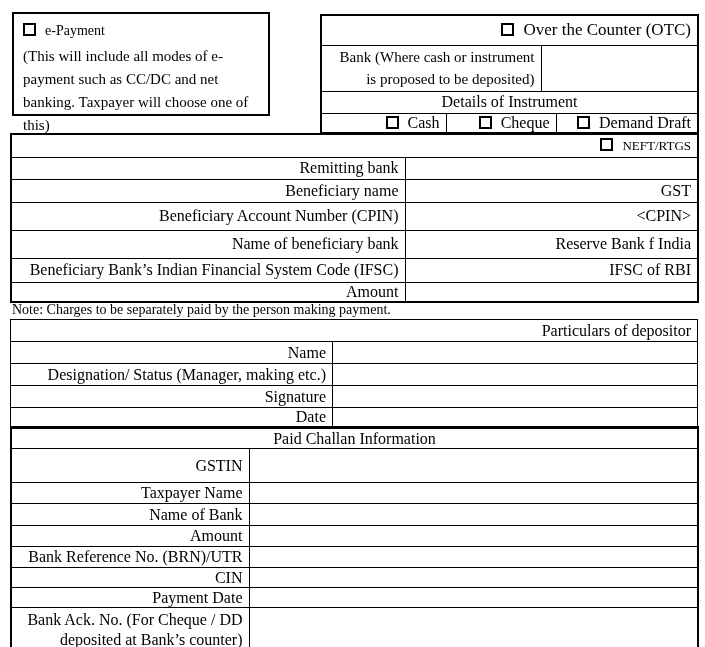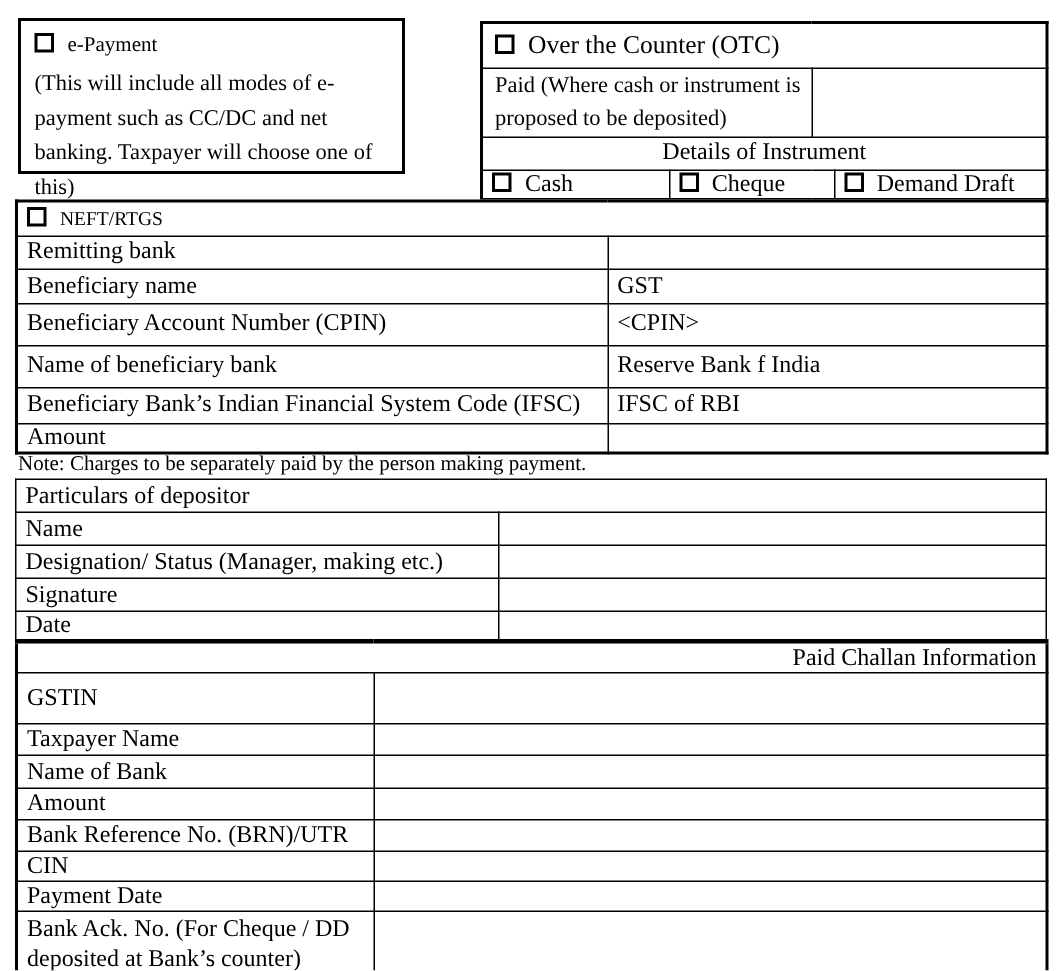--- a/index.html
+++ b/index.html
@@ -27,7 +27,7 @@
 
   
   table.ftable { border-collapse:collapse; table-layout:fixed; position:absolute; background:#fff; }
-  table.ftable td { border:1px solid #000; padding:0 6px; vertical-align:middle; font-size:16px; overflow:hidden; }
+  table.ftable td { border:1px solid #000; padding:0 6px; vertical-align:middle; font-size:16px; overflow:hidden;text-align:right; }
 
   
   .otc { left:320px; top:14px; width:377px; border:2px solid #000; }

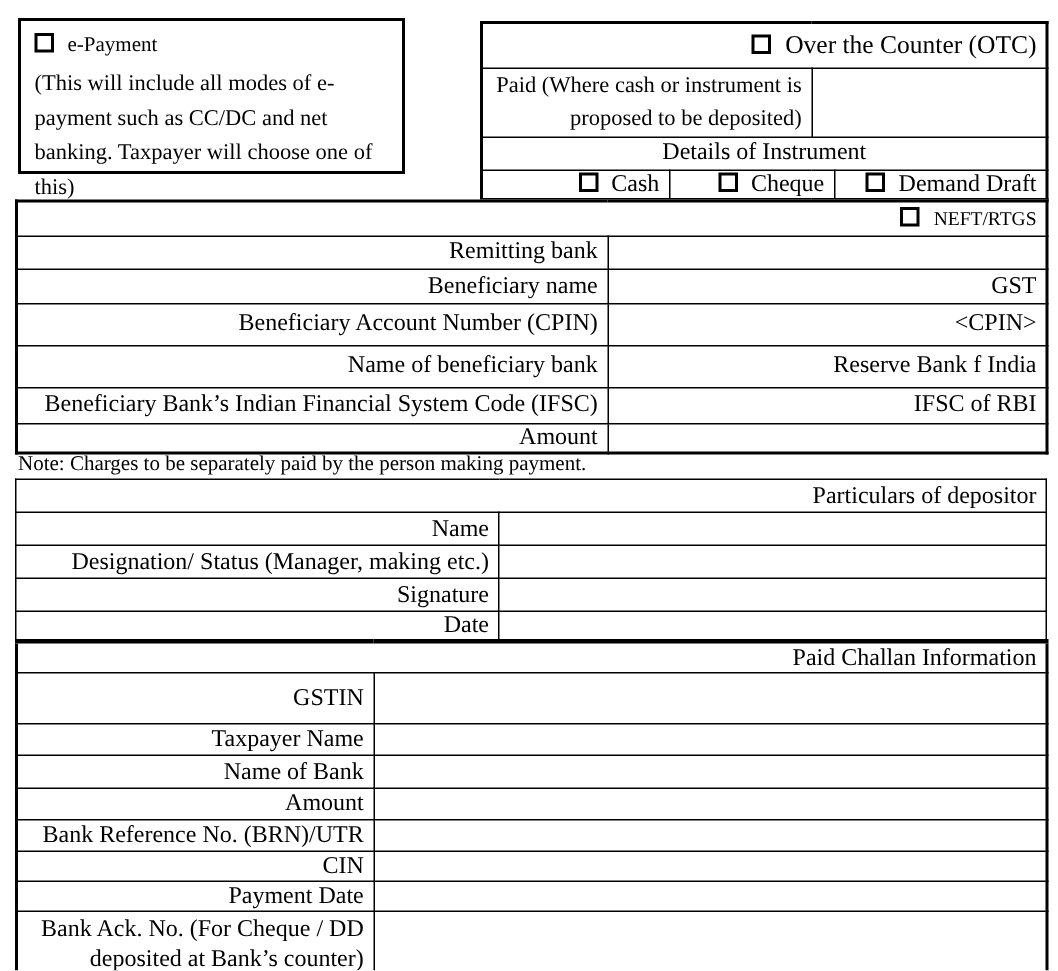--- a/index.html
+++ b/index.html
@@ -82,7 +82,7 @@
       </td>
     </tr>
     <tr style="height:46px">
-      <td colspan="2" class="banklbl">Paid (Where cash or instrument is proposed to be deposited)</td>
+      <td colspan="2" class="banklbl">Bank (Where cash or instrument is proposed to be deposited)</td>
       <td colspan="2" class="val"></td>
     </tr>
     <tr style="height:22px">

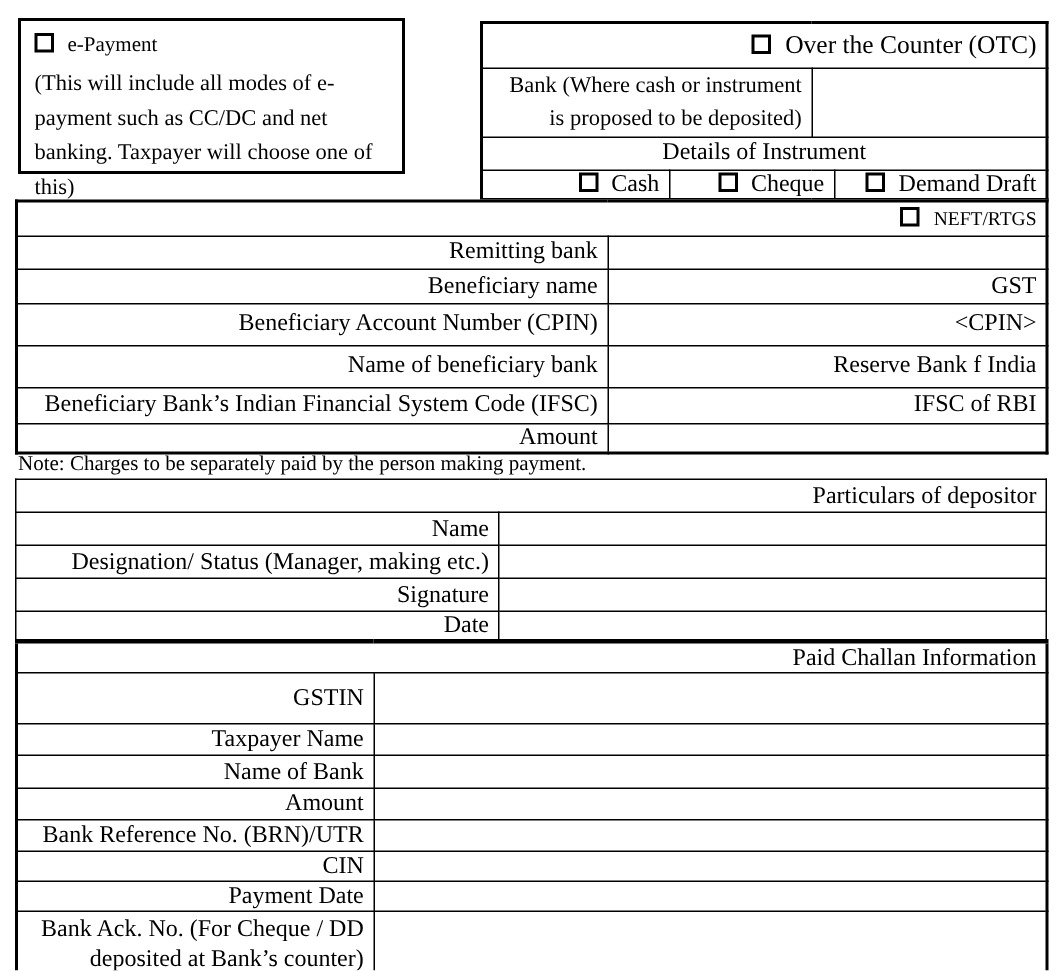--- a/index.html
+++ b/index.html
@@ -51,7 +51,7 @@
 
   
   .challan { left:10px; top:426px; width:687px; border:2px solid #000; border-top:3px solid #000; }
-  .challan td.center { text-align:right; }
+  .challan td.center { text-align:center; }
   .challan td.wrap2 { line-height:20px; padding-top:2px; padding-bottom:12px; vertical-align:middle; }
 
   td.val { background:#fff; }

